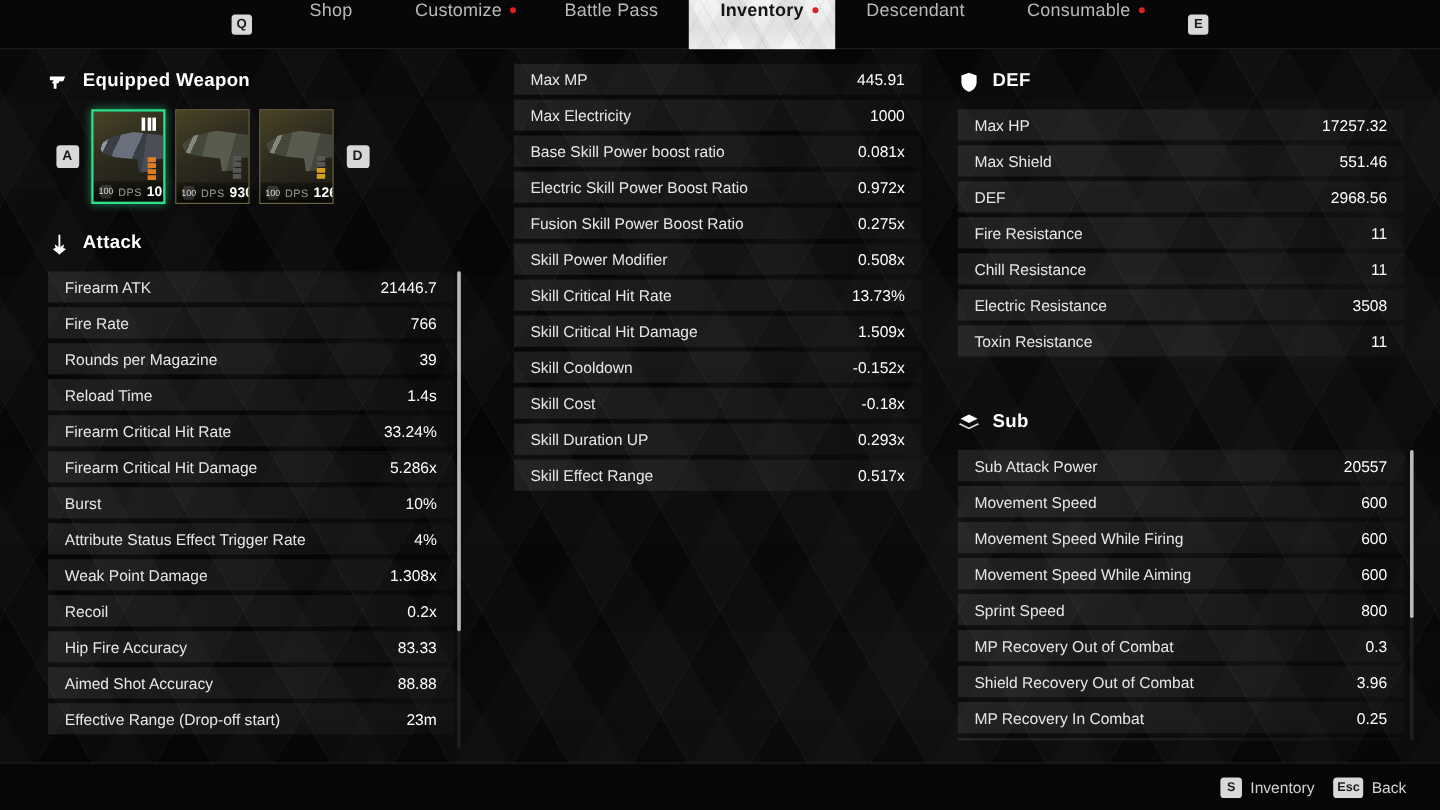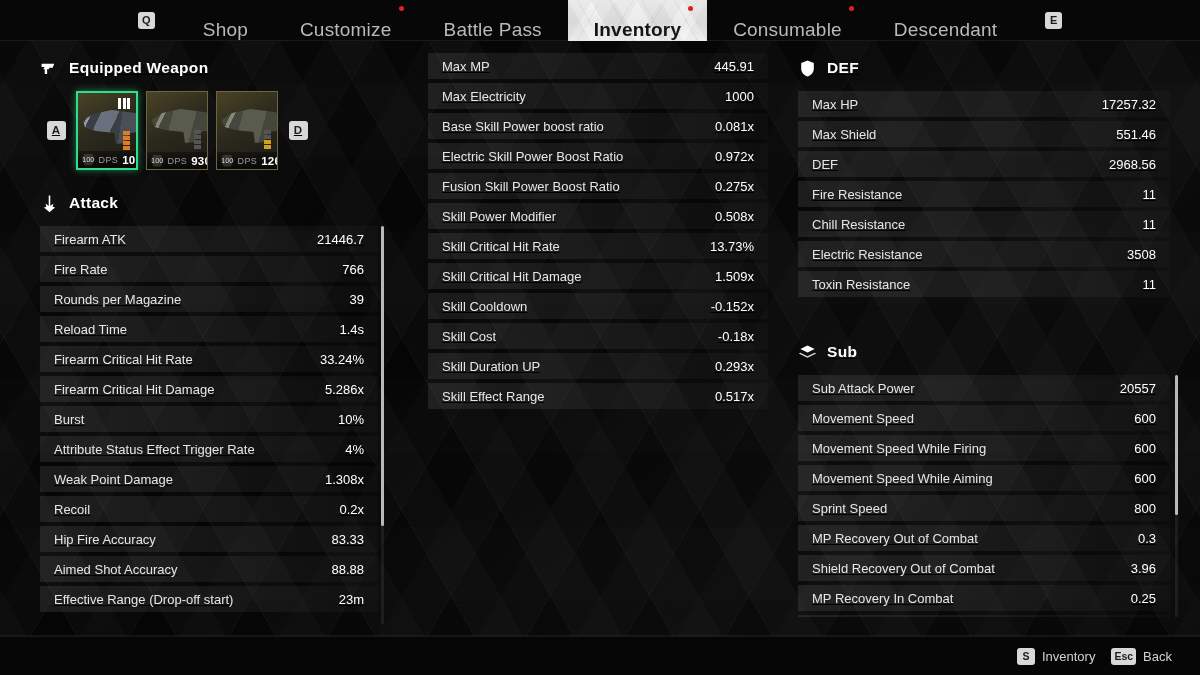--- a/index.html
+++ b/index.html
@@ -48,9 +48,9 @@
   .nav-key-slot { display: flex; align-items: center; padding: 0 22px; }
   .nav-tab {
     position: relative;
-    display: flex; align-items: flex-end; justify-content: center;
+    display: flex; align-items: flex-start; justify-content: center;
     padding: 0 26px; height: 41px;
-    color: #b9b9b9; font-size: 19px; letter-spacing: .2px;
+    color: #b9b9b9; font-size: 15px; letter-spacing: .2px;
     white-space: nowrap;
   }
   .nav-tab.active {

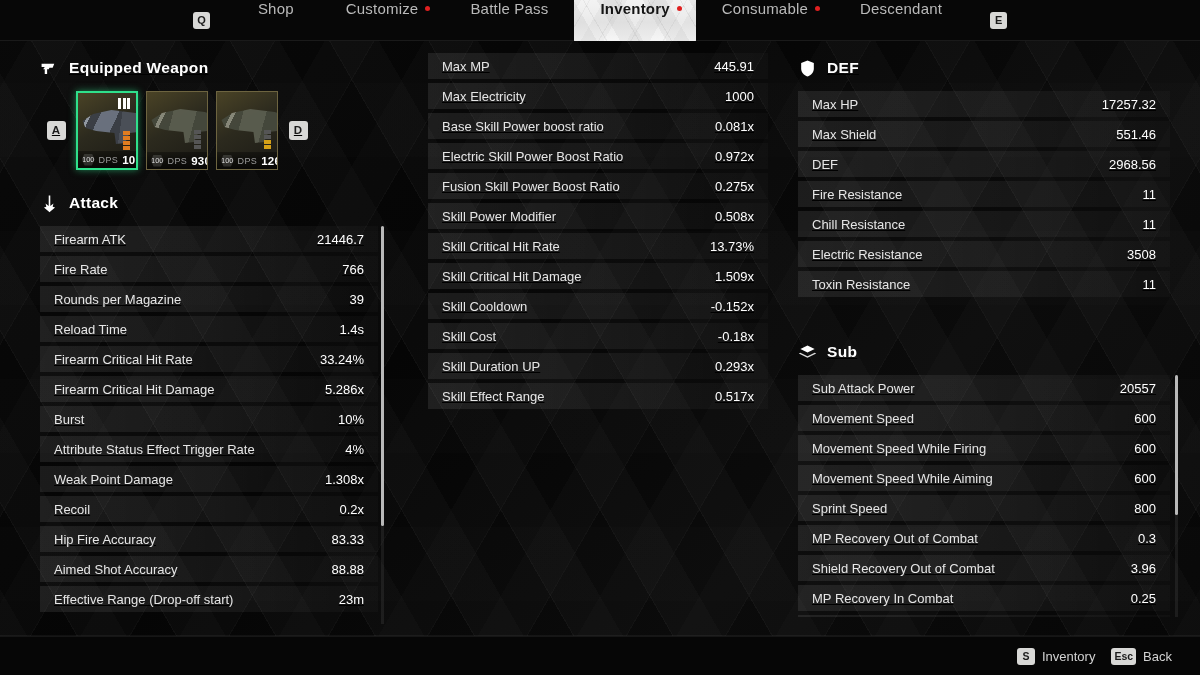--- a/index.html
+++ b/index.html
@@ -209,11 +209,11 @@
         <span class="dot"></span>
       </div>
       <div class="nav-tab">
+        <span class="lbl">Descendant</span>
+      </div>
+      <div class="nav-tab">
         <span class="lbl">Consumable</span>
         <span class="dot"></span>
-      </div>
-      <div class="nav-tab">
-        <span class="lbl">Descendant</span>
       </div>
       <div class="nav-key-slot">
         <span class="keycap">E</span>

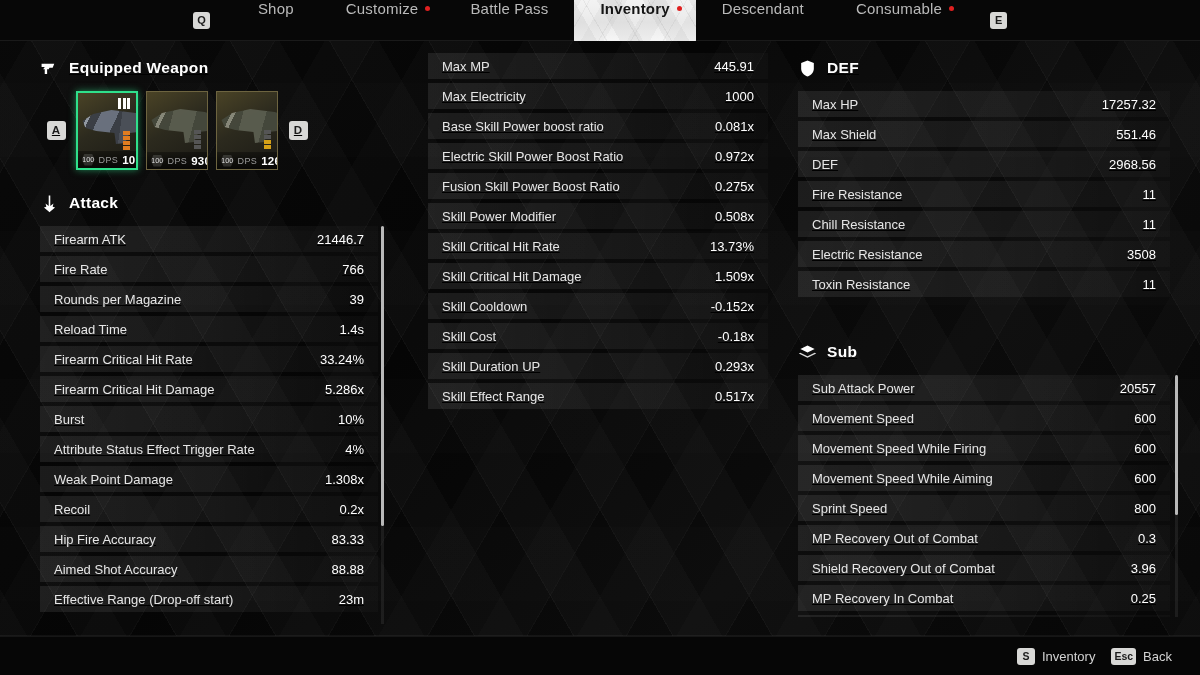--- a/index.html
+++ b/index.html
@@ -79,7 +79,7 @@
     position: absolute; top: 41px; left: 0; width: 1200px; height: 595px;
     display: flex; z-index: 3;
   }
-  .col { position: relative; height: 100%; text-decoration: underline; }
+  .col { position: relative; height: 100%; }
   .col-left  { width: 400px; padding: 12px 22px 0 40px; }
   .col-mid   { width: 390px; padding: 12px 22px 0 28px; }
   .col-right { width: 410px; padding: 12px 30px 0 8px; }

